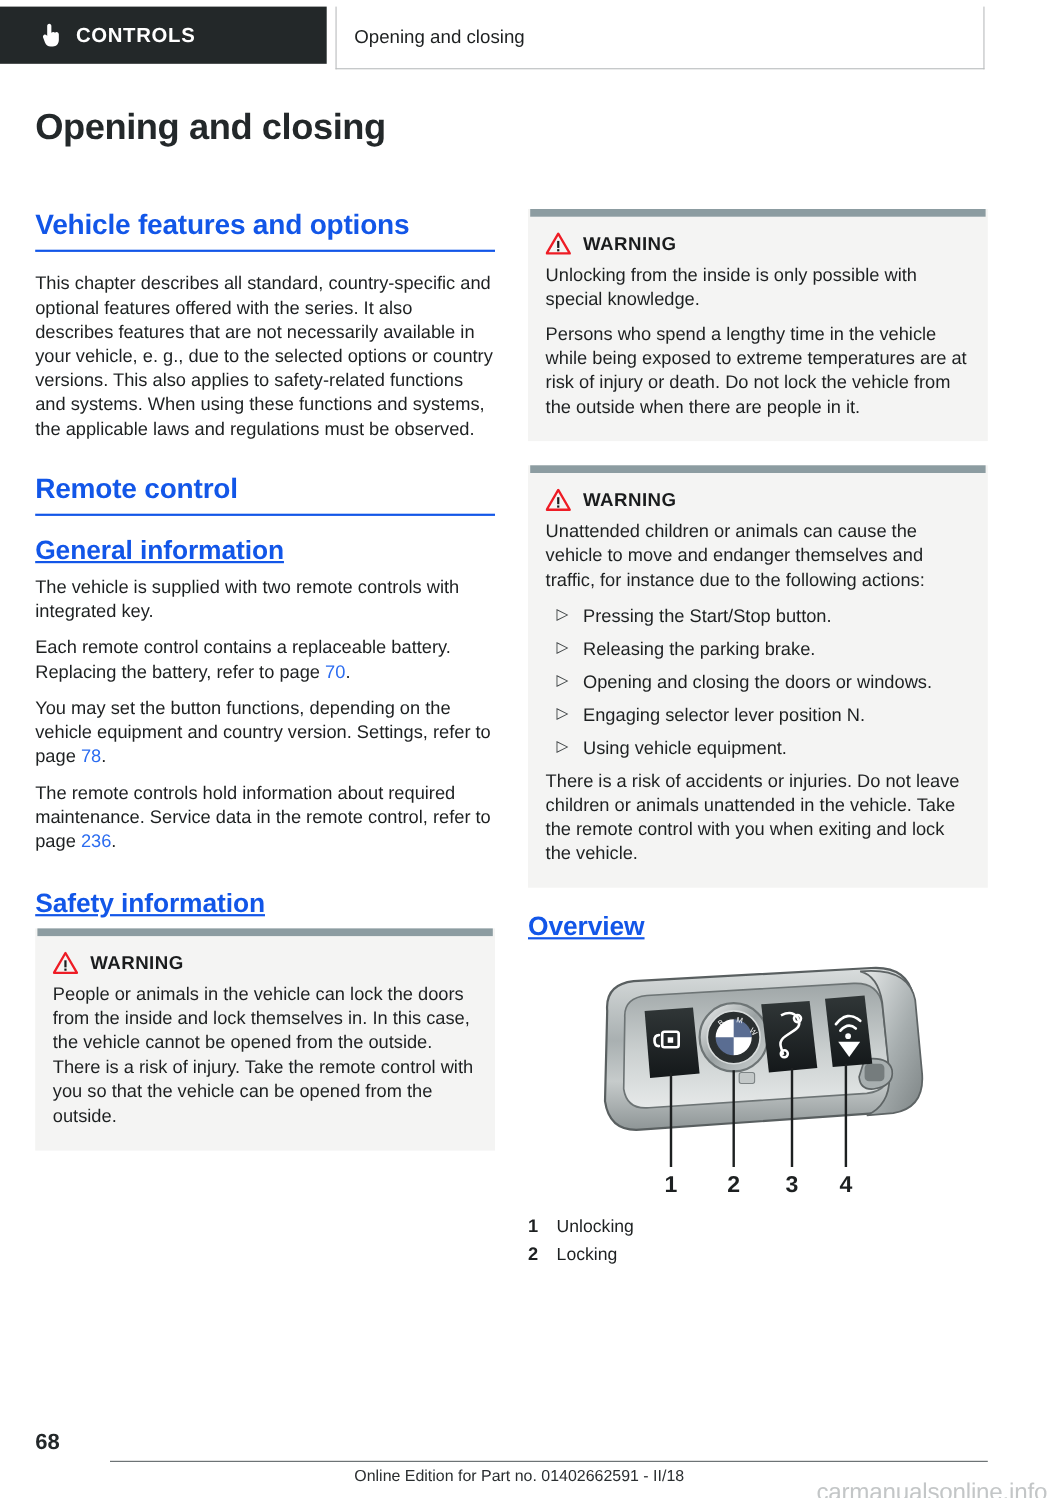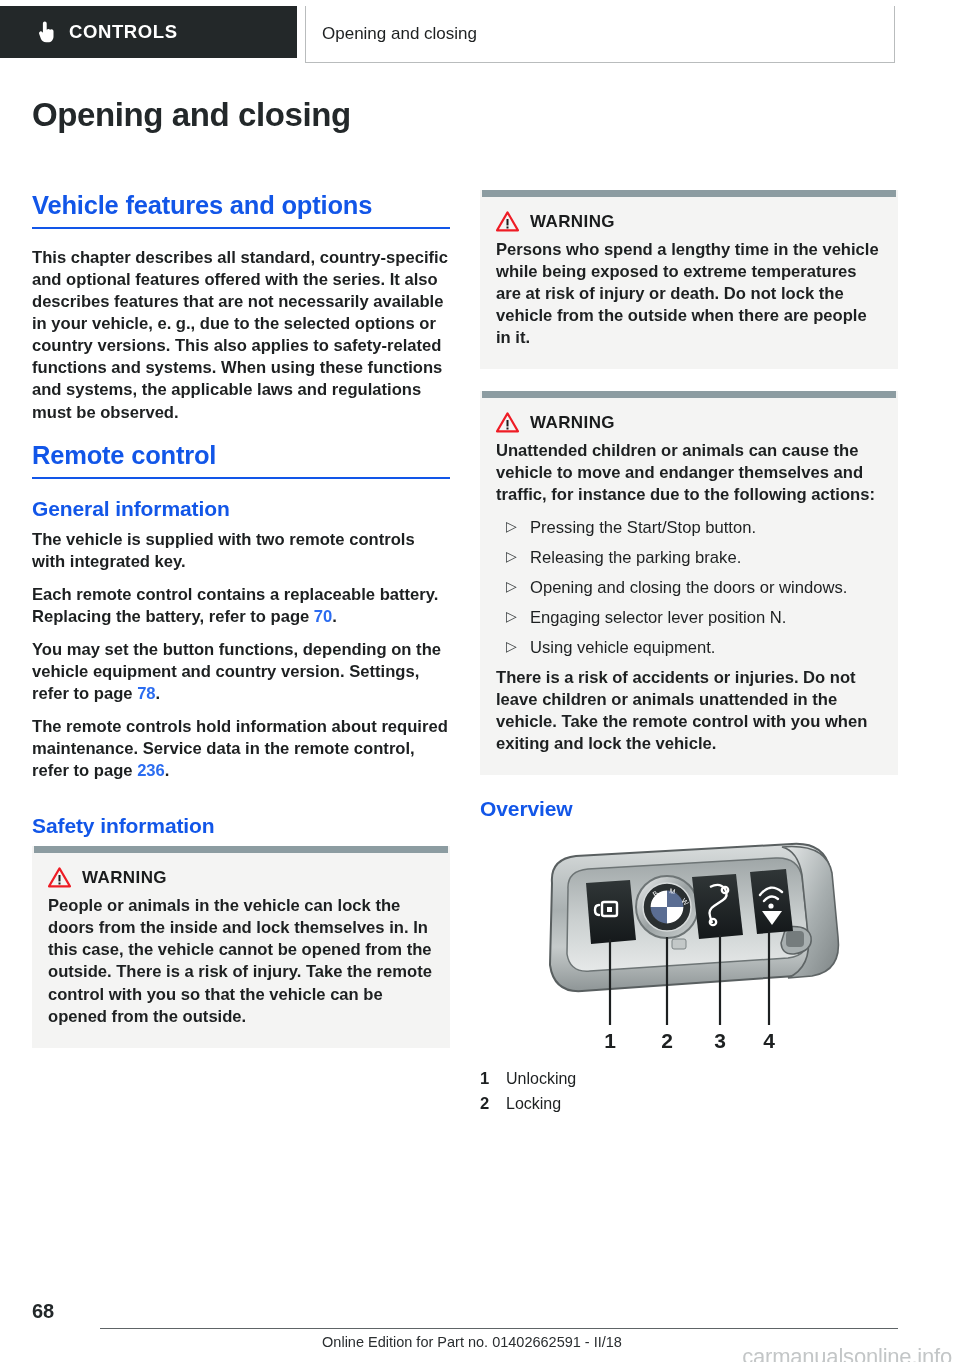--- a/index.html
+++ b/index.html
@@ -124,7 +124,6 @@
     line-height: 1.33;
     margin: 0 0 11px 0;
     color: #1d2021;
-    font-weight: bold;
   }
   .pageref {
     color: #2b6cf0;

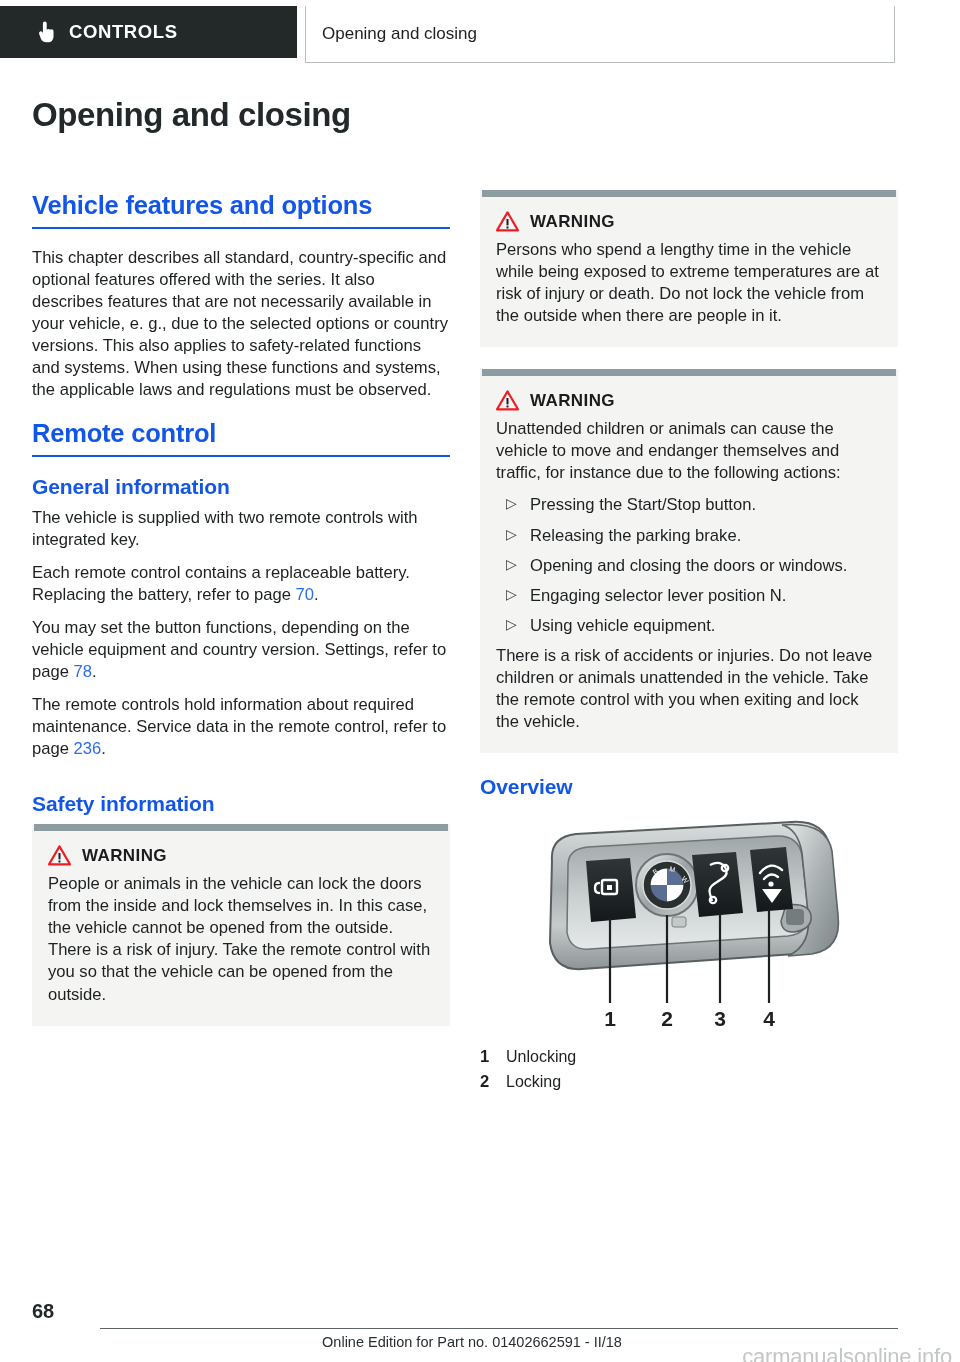--- a/index.html
+++ b/index.html
@@ -323,6 +323,7 @@
         </svg>
         <span class="warn-title">WARNING</span>
       </div>
+      <p class="body">Unlocking from the inside is only possible with special knowledge.</p>
       <p class="body">Persons who spend a lengthy time in the vehicle while being exposed to extreme temperatures are at risk of injury or death. Do not lock the vehicle from the outside when there are people in it.</p>
     </div>
   </div>

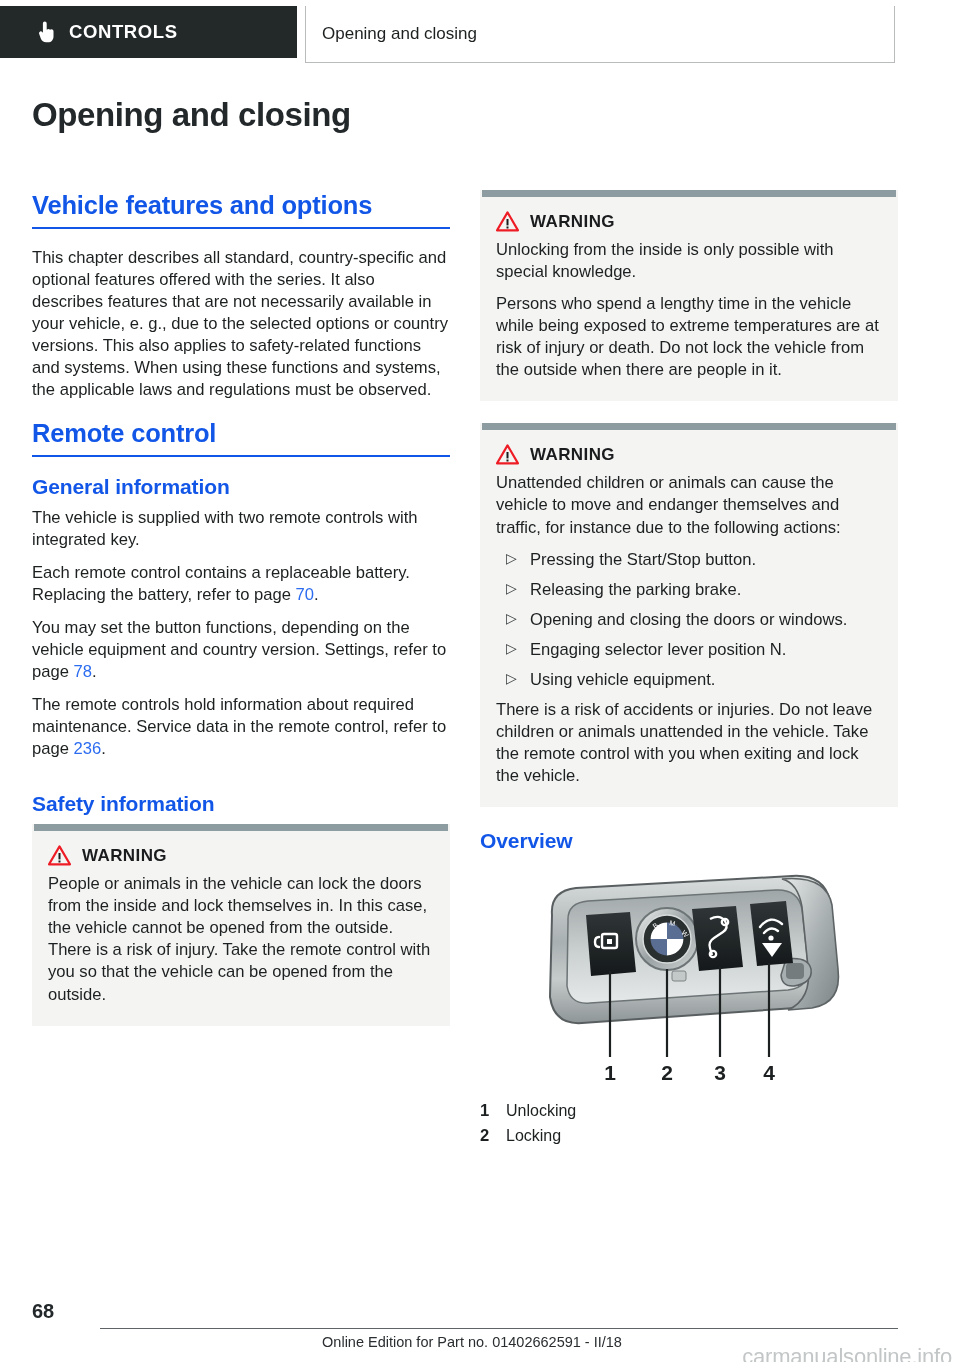--- a/index.html
+++ b/index.html
@@ -273,7 +273,7 @@
 
   <p class="body">This chapter describes all standard, country-specific and optional features offered with the series. It also describes features that are not necessarily available in your vehicle, e. g., due to the selected options or country versions. This also applies to safety-related functions and systems. When using these functions and systems, the applicable laws and regulations must be observed.</p>
 
-  <h1 class="h1-blue" style="margin-top:16px">Remote control</h1>
+  <h1 class="h1-blue" style="margin-top:28px">Remote control</h1>
   <hr class="rule-blue">
 
   <h2 class="h2-blue first">General information</h2>

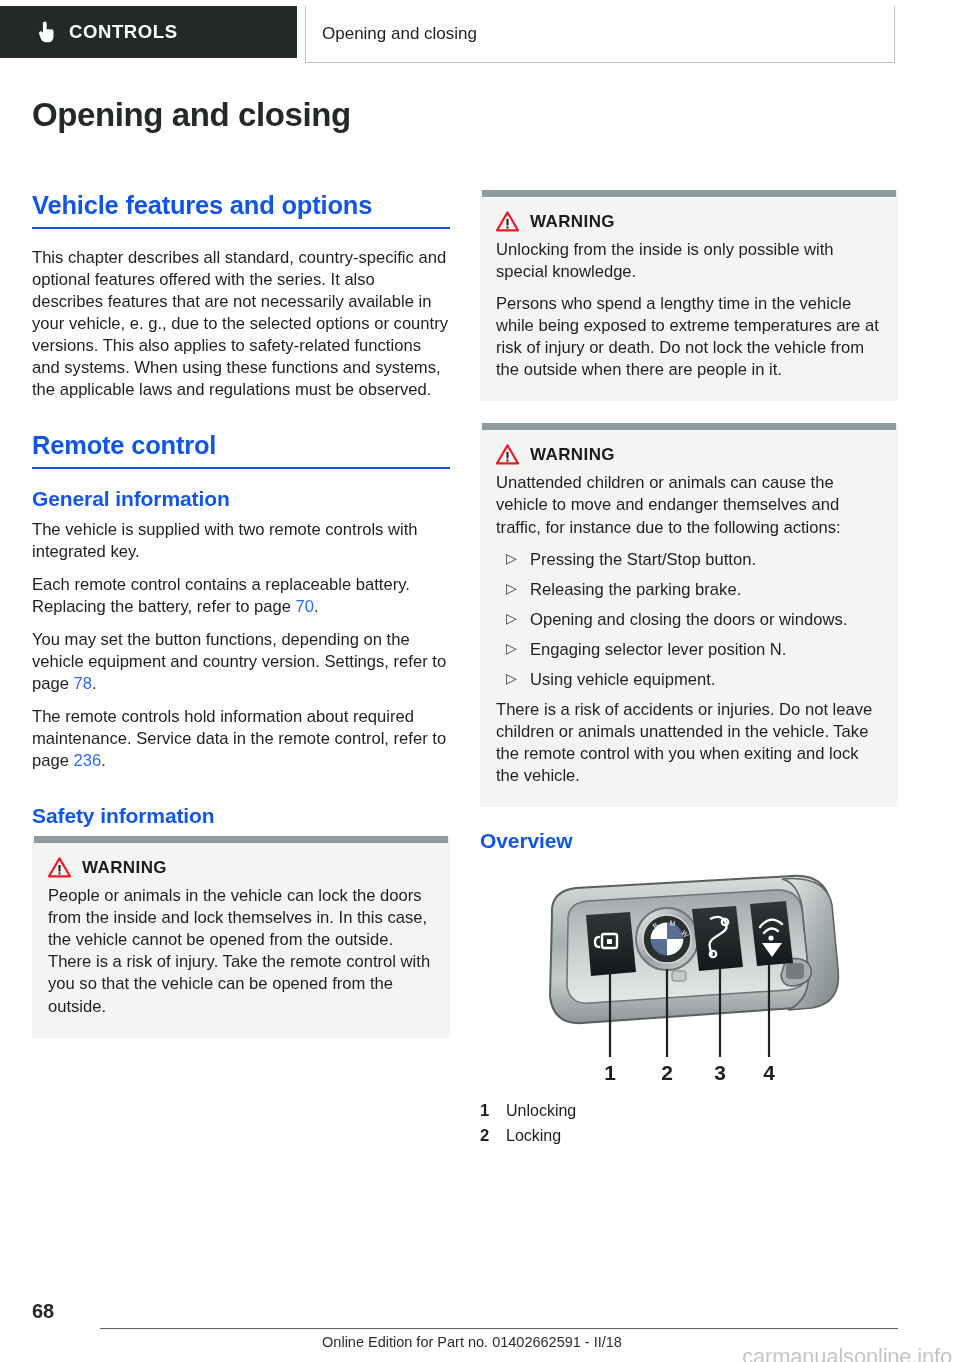--- a/index.html
+++ b/index.html
@@ -111,10 +111,11 @@
   }
   .h2-blue {
     color: #1256e8;
-    font-size: 21px;
+    font-size: 24px;
     font-weight: bold;
     margin: 32px 0 8px 0;
     letter-spacing: -0.1px;
+    text-decoration: underline;
   }
   .h2-blue.first { margin-top: 0; }
 

